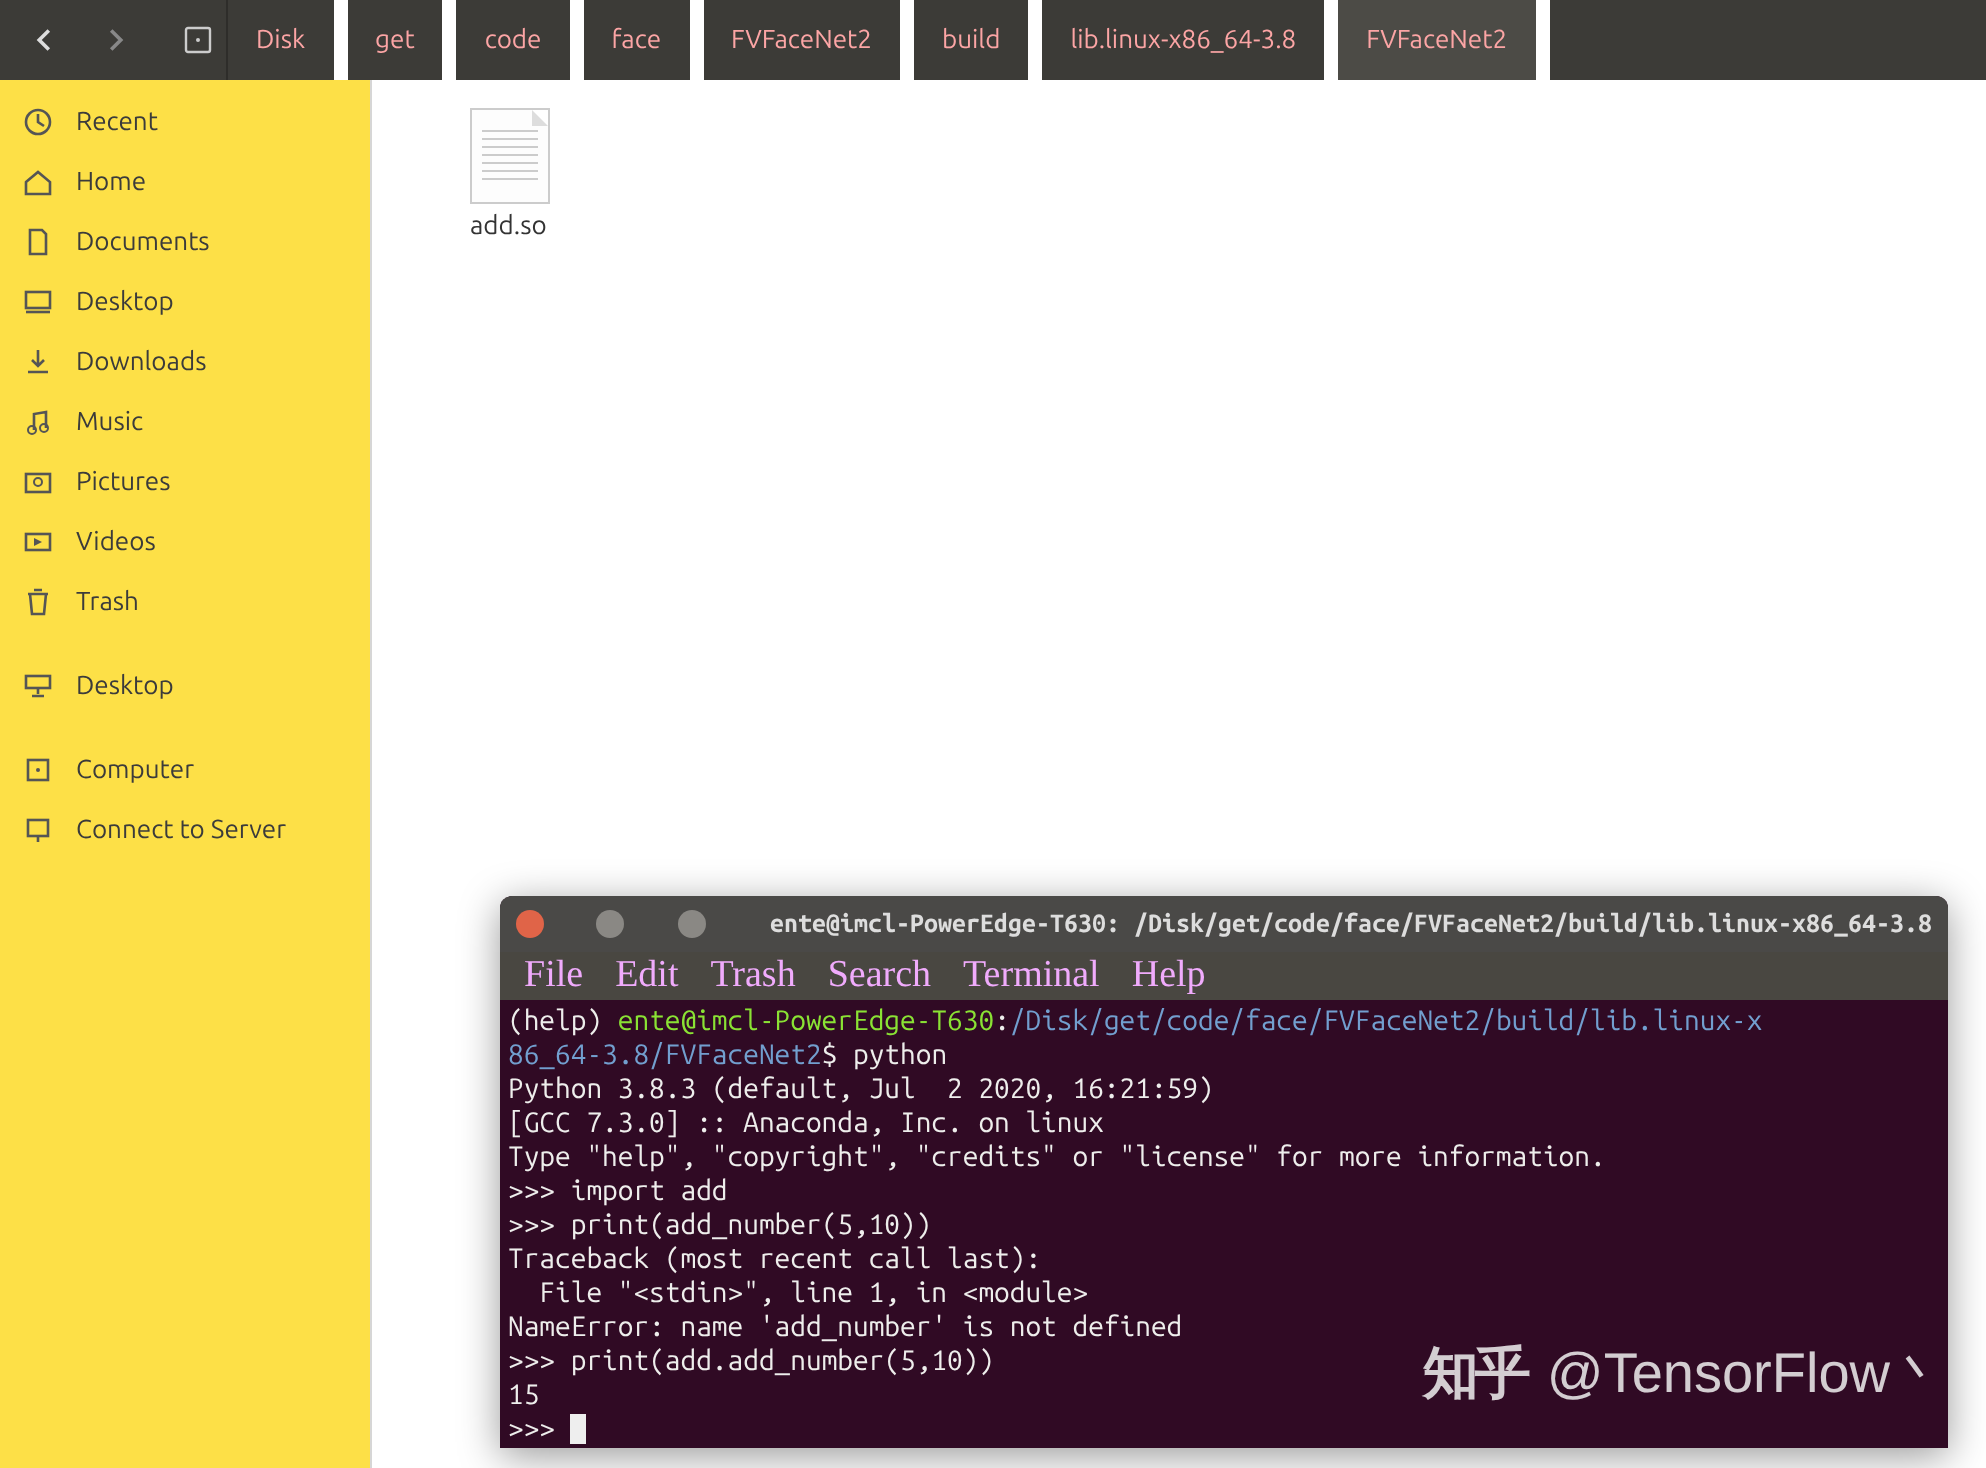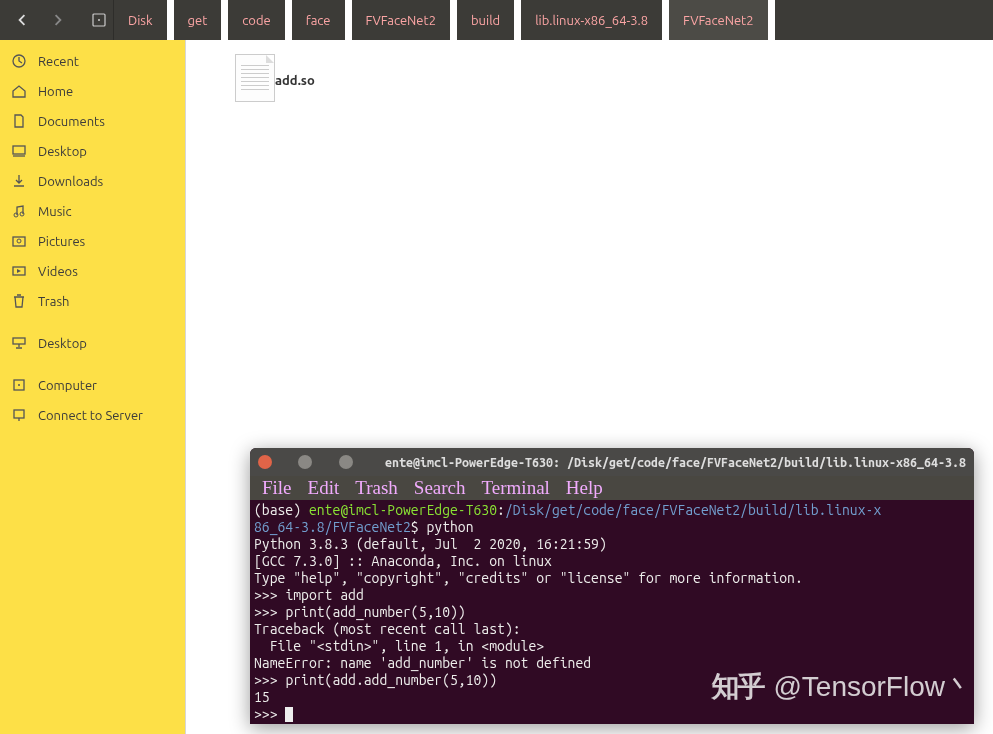--- a/index.html
+++ b/index.html
@@ -96,12 +96,10 @@
     }
     .file-item {
       display: flex;
-      flex-direction: row;
-      align-items: center;
+      flex-direction: column;
       width: 90px;
       cursor: pointer;
       margin-left: 35px;
-      font-weight: bold;
     }
     .file-icon {
       width: 40px;

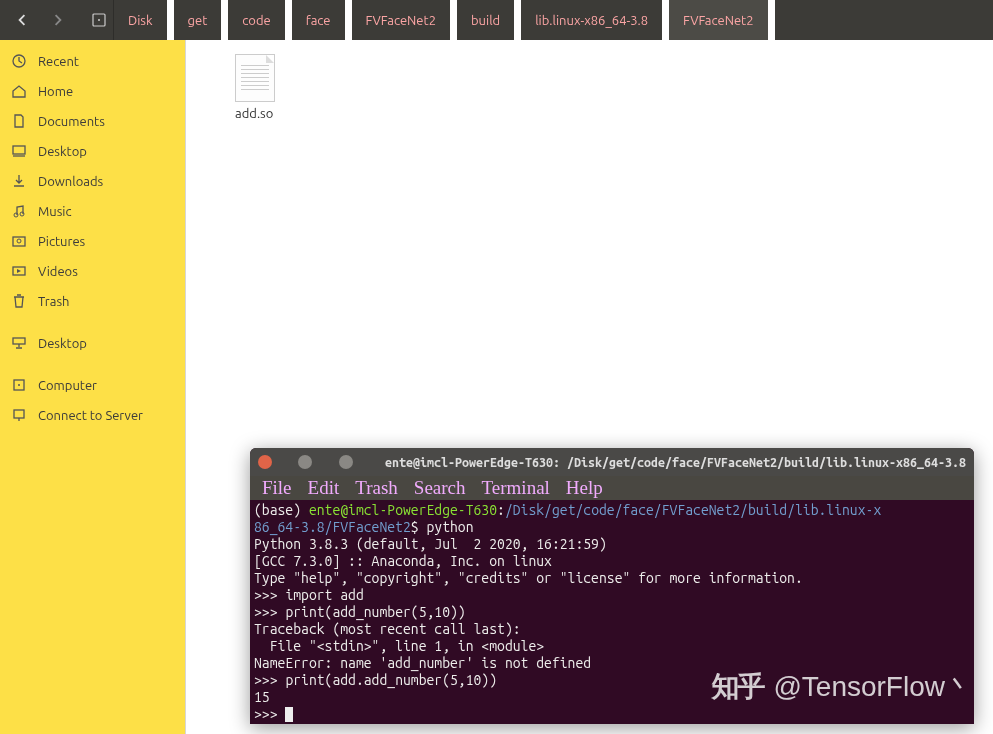--- a/index.html
+++ b/index.html
@@ -397,7 +397,7 @@
     <span class="term-menu-item">Terminal</span>
     <span class="term-menu-item">Help</span>
   </div>
-  <div class="term-body"><span class="c-white">(base) </span><span class="c-green">ente@imcl-PowerEdge-T630</span><span class="c-white">:</span><span class="c-blue">/Disk/get/code/face/FVFaceNet2/build/lib.linux-x</span>
+  <div class="term-body"><span class="c-white">(help) </span><span class="c-green">ente@imcl-PowerEdge-T630</span><span class="c-white">:</span><span class="c-blue">/Disk/get/code/face/FVFaceNet2/build/lib.linux-x</span>
 <span class="c-blue">86_64-3.8/FVFaceNet2</span><span class="c-white">$ </span><span class="c-white">python</span>
 <span class="c-white">Python 3.8.3 (default, Jul  2 2020, 16:21:59)</span>
 <span class="c-white">[GCC 7.3.0] :: Anaconda, Inc. on linux</span>

